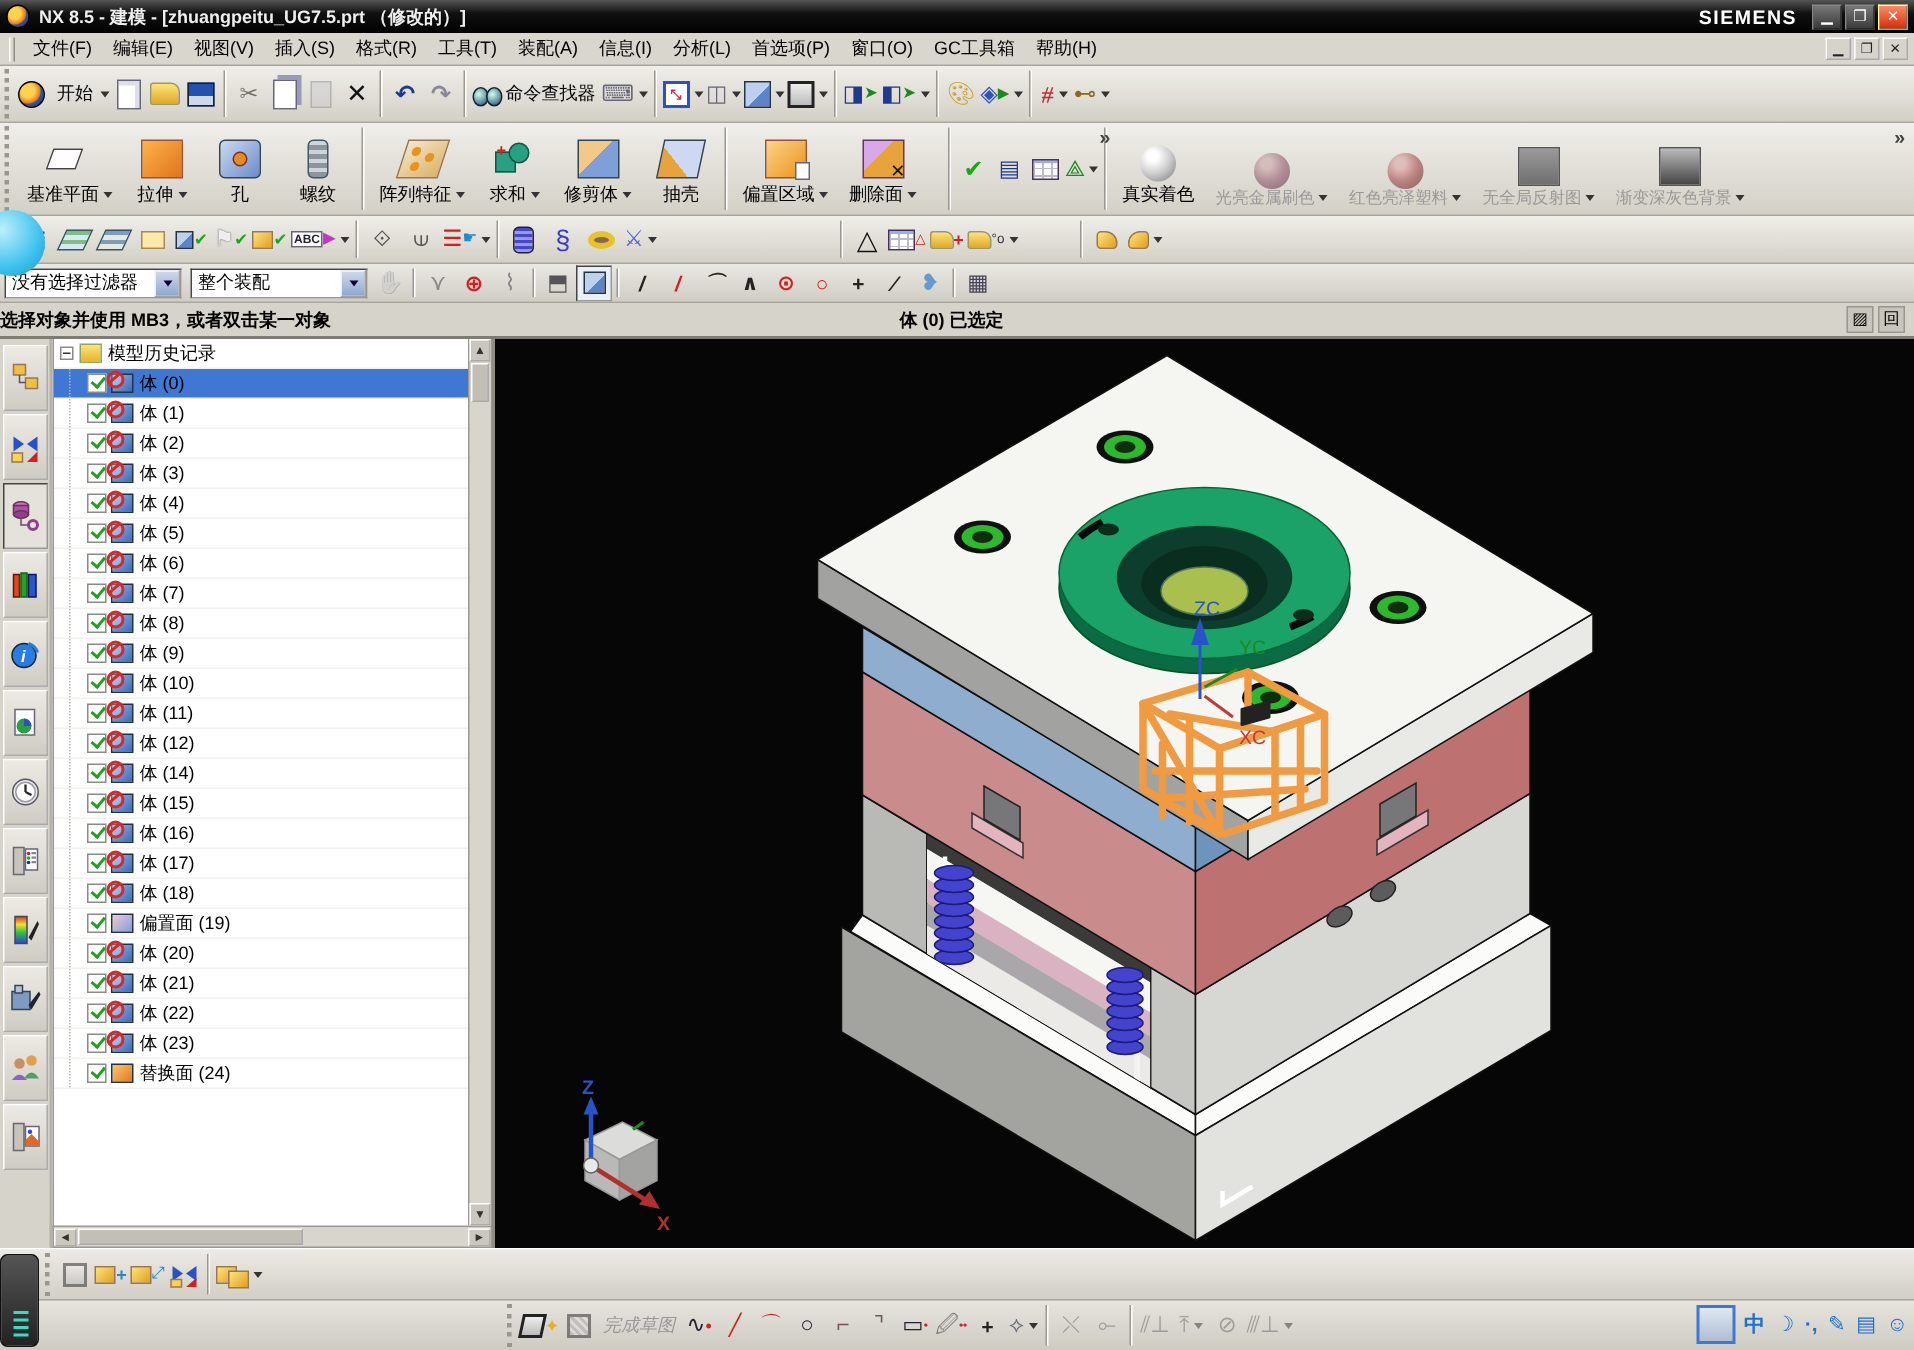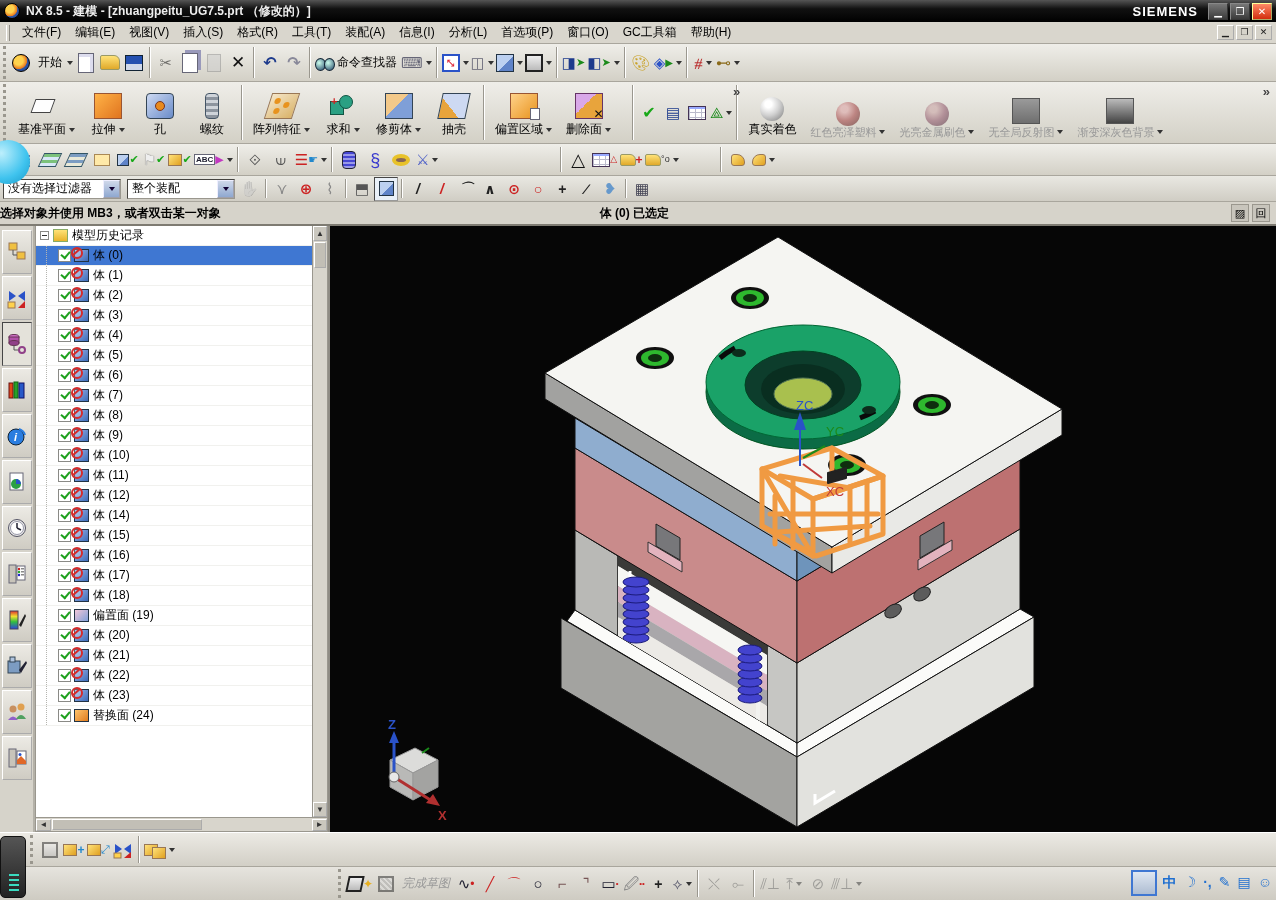--- a/index.html
+++ b/index.html
@@ -390,16 +390,16 @@
         </span>
     </span>
     <span class="feat disabled">
+      <span class="sphere dim" style="background:radial-gradient(circle at 35% 30%,#caa 0 15%,#967 50%,#534 100%);"></span>
+      <span class="flabel">
+          <span class="two">光亮金属刷色</span>
+          <span class="dd"></span>
+        </span>
+    </span>
+    <span class="feat disabled">
       <span class="sphere dim" style="background:radial-gradient(circle at 35% 30%,#daa 0 15%,#a55 50%,#522 100%);"></span>
       <span class="flabel">
           <span class="two">红色亮泽塑料</span>
-          <span class="dd"></span>
-        </span>
-    </span>
-    <span class="feat disabled">
-      <span class="sphere dim" style="background:radial-gradient(circle at 35% 30%,#caa 0 15%,#967 50%,#534 100%);"></span>
-      <span class="flabel">
-          <span class="two">光亮金属刷色</span>
           <span class="dd"></span>
         </span>
     </span>

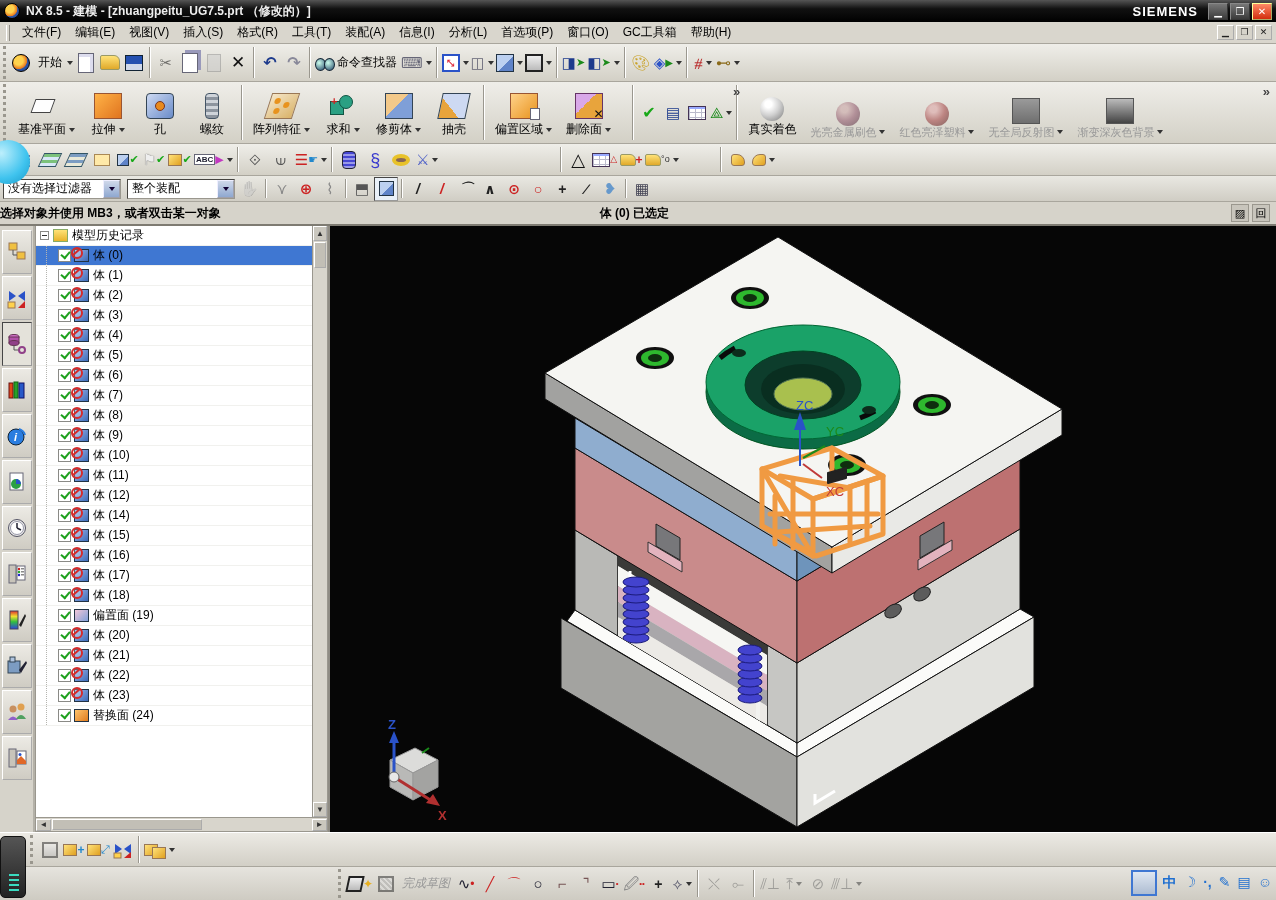--- a/index.html
+++ b/index.html
@@ -511,7 +511,7 @@
           <span class="dd"></span>
         </span>
     </span>
-    <span class="combo" style="width:108px;">
+    <span class="combo" style="width:118px;">
       <span class="cval">整个装配</span>
       <span class="cbtn">
           <span class="dd"></span>

